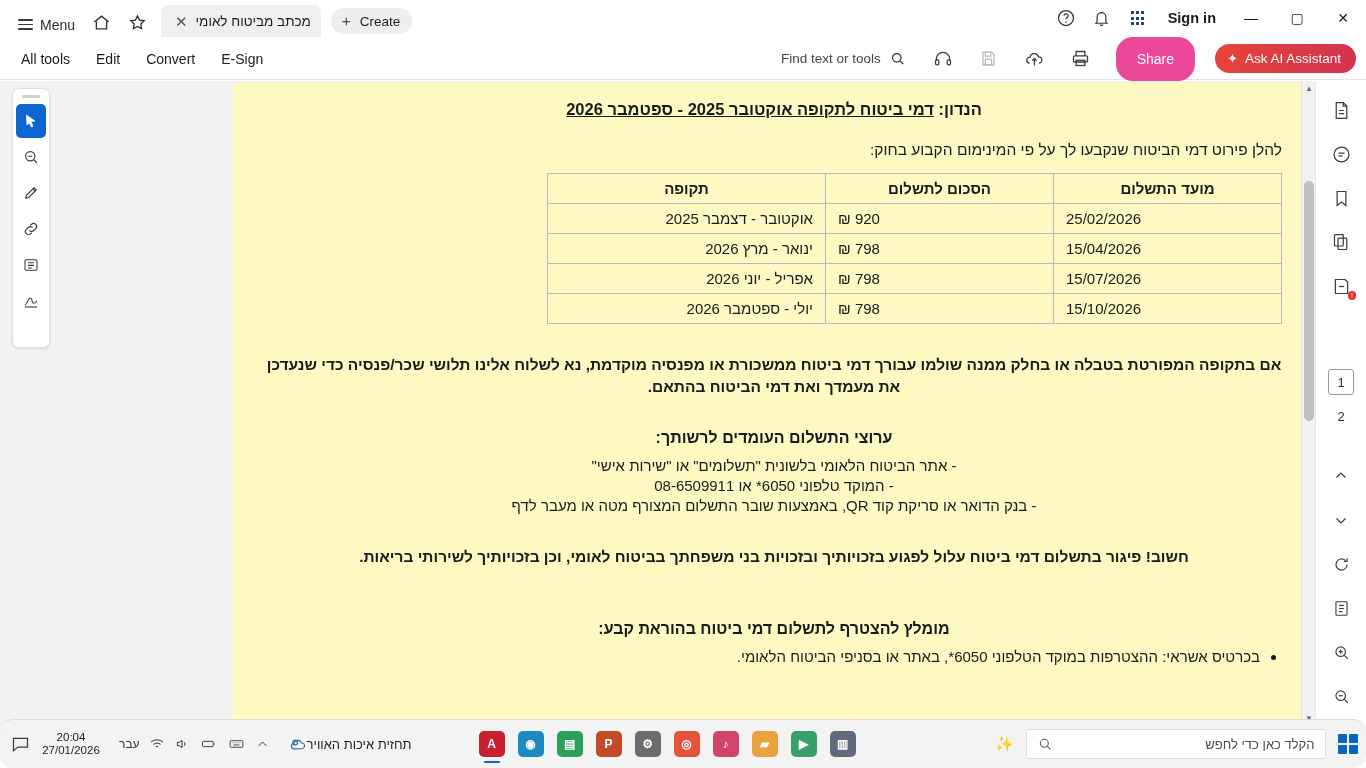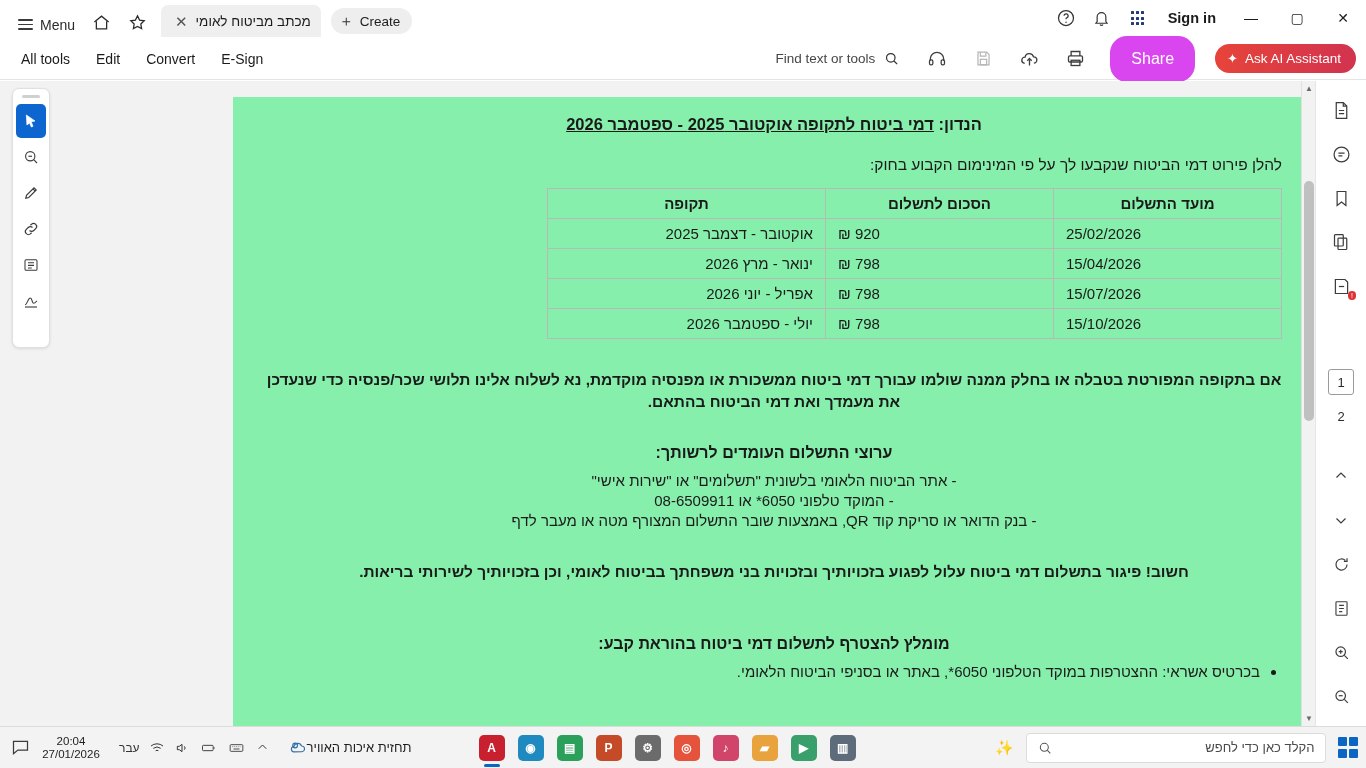--- a/index.html
+++ b/index.html
@@ -89,7 +89,7 @@
   }
   .tb-icon.disabled { opacity: 0.38; }
   .share-btn {
-    background: #d946ef; color: #ffffff; font-size: 16px;
+    background: #ec4899; color: #ffffff; font-size: 14px;
     border-radius: 17px; padding: 14px 21px; margin-left: 6px;
   }
   .ai-btn {

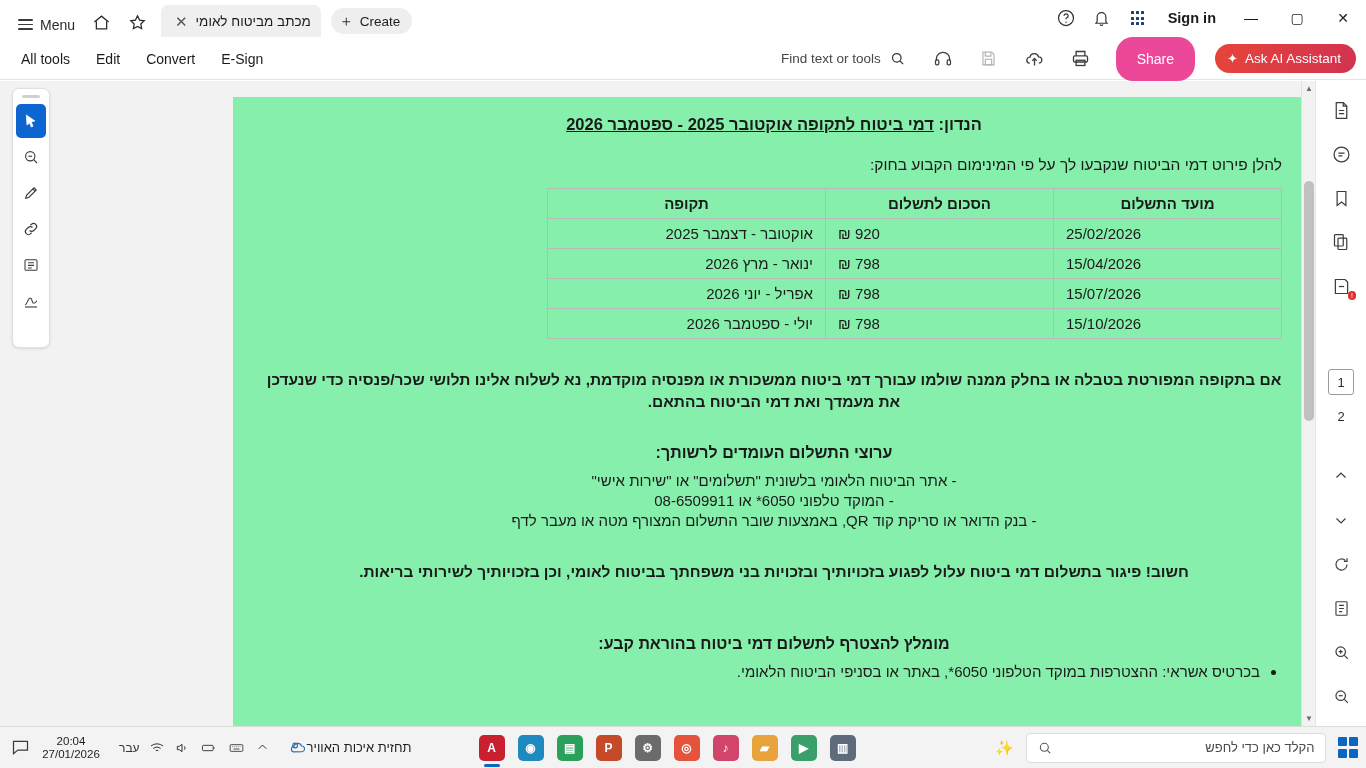--- a/index.html
+++ b/index.html
@@ -120,8 +120,8 @@
     background: #f2f2f2;
   }
   .page {
-    position: absolute; left: 233px; top: 16px; width: 1082px; height: 645px;
-    background: #86efac; overflow: hidden;
+    position: absolute; left: 233px; top: 1px; width: 1082px; height: 645px;
+    background: #fef9c3; overflow: hidden;
   }
   .page-inner {
     direction: rtl; text-align: right;

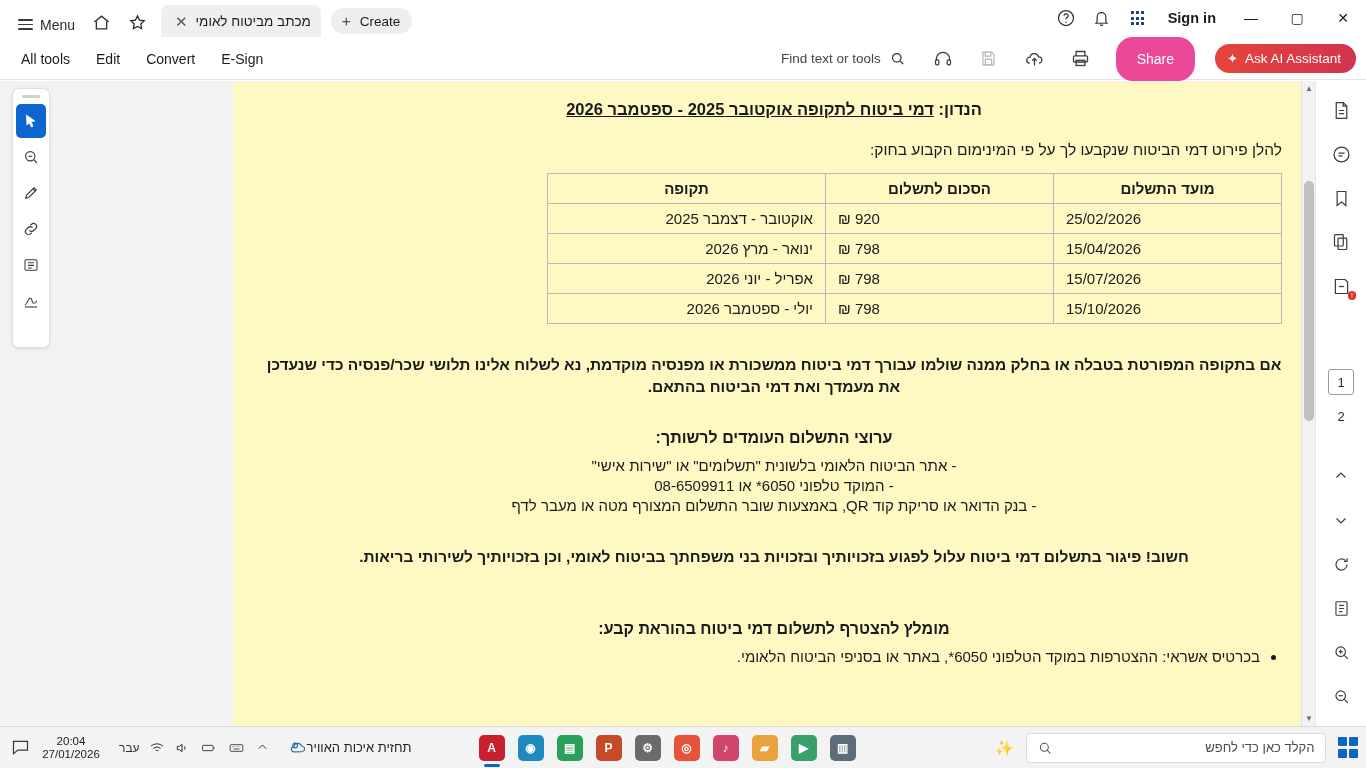--- a/index.html
+++ b/index.html
@@ -200,9 +200,9 @@
 
   
   .taskbar {
-    position: absolute; left: 0; bottom: 0; width: 1366px; height: 42px;
+    position: absolute; left: 0; bottom: 0; width: 1366px; height: 49px;
     background: #f3f3f3; border-top: 1px solid #dcdcdc;
-    display: flex; align-items: center;
+    display: flex; align-items: center; border-radius: 13px;
   }
   .tb-left { display: flex; align-items: center; gap: 8px; padding-left: 10px; }
   .clock {

